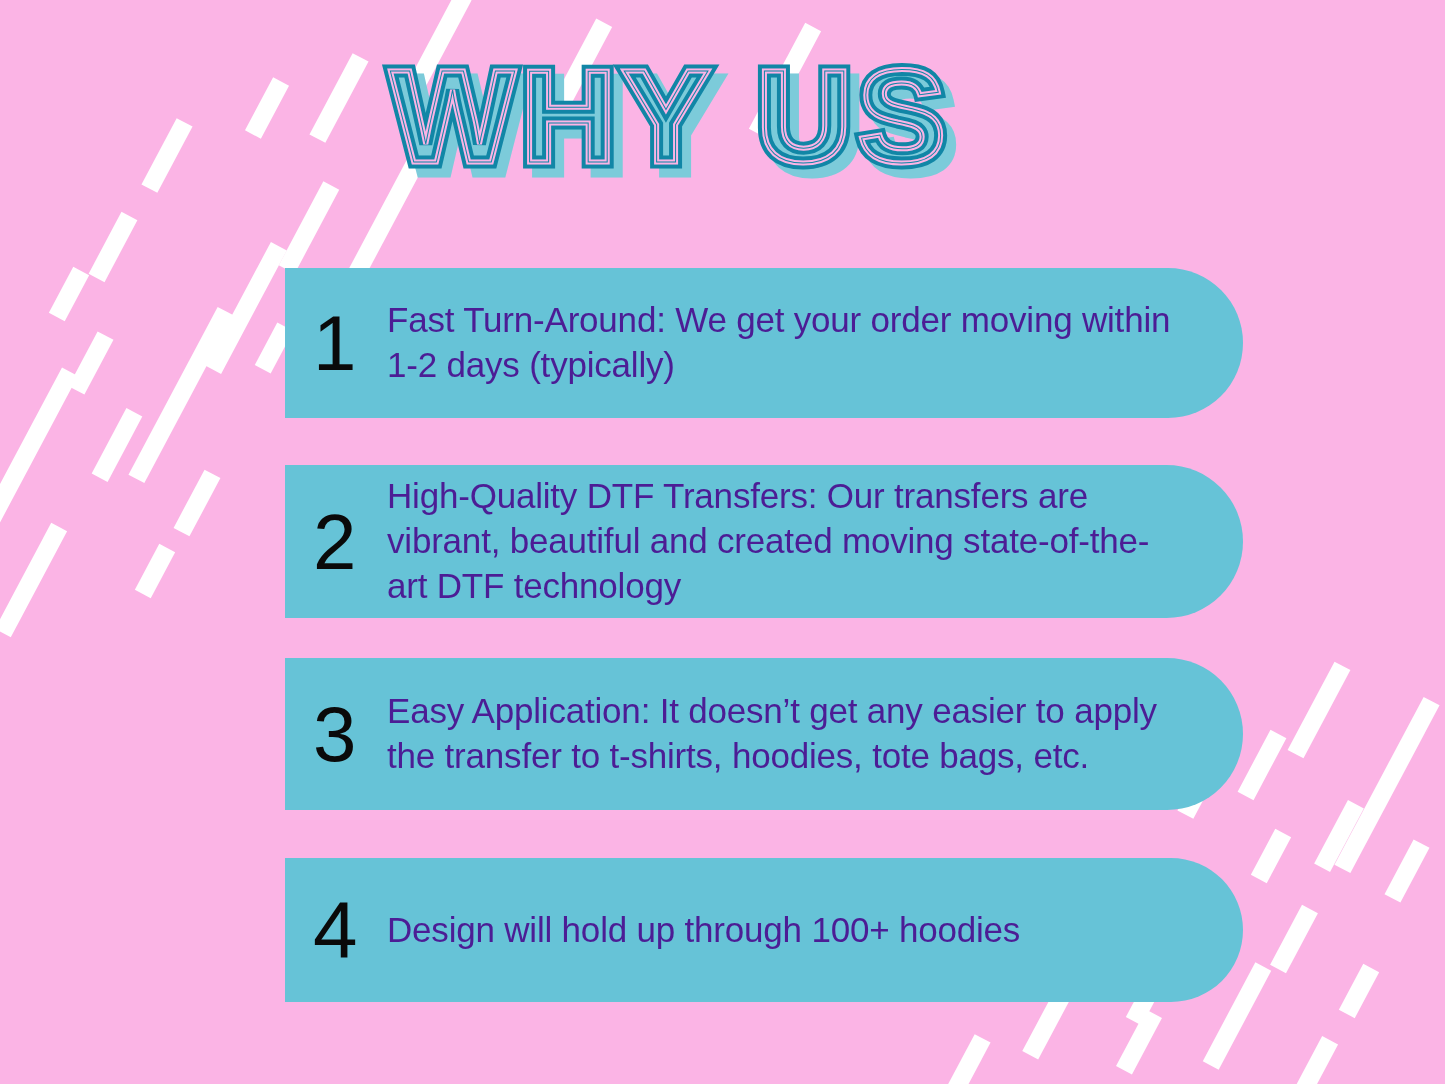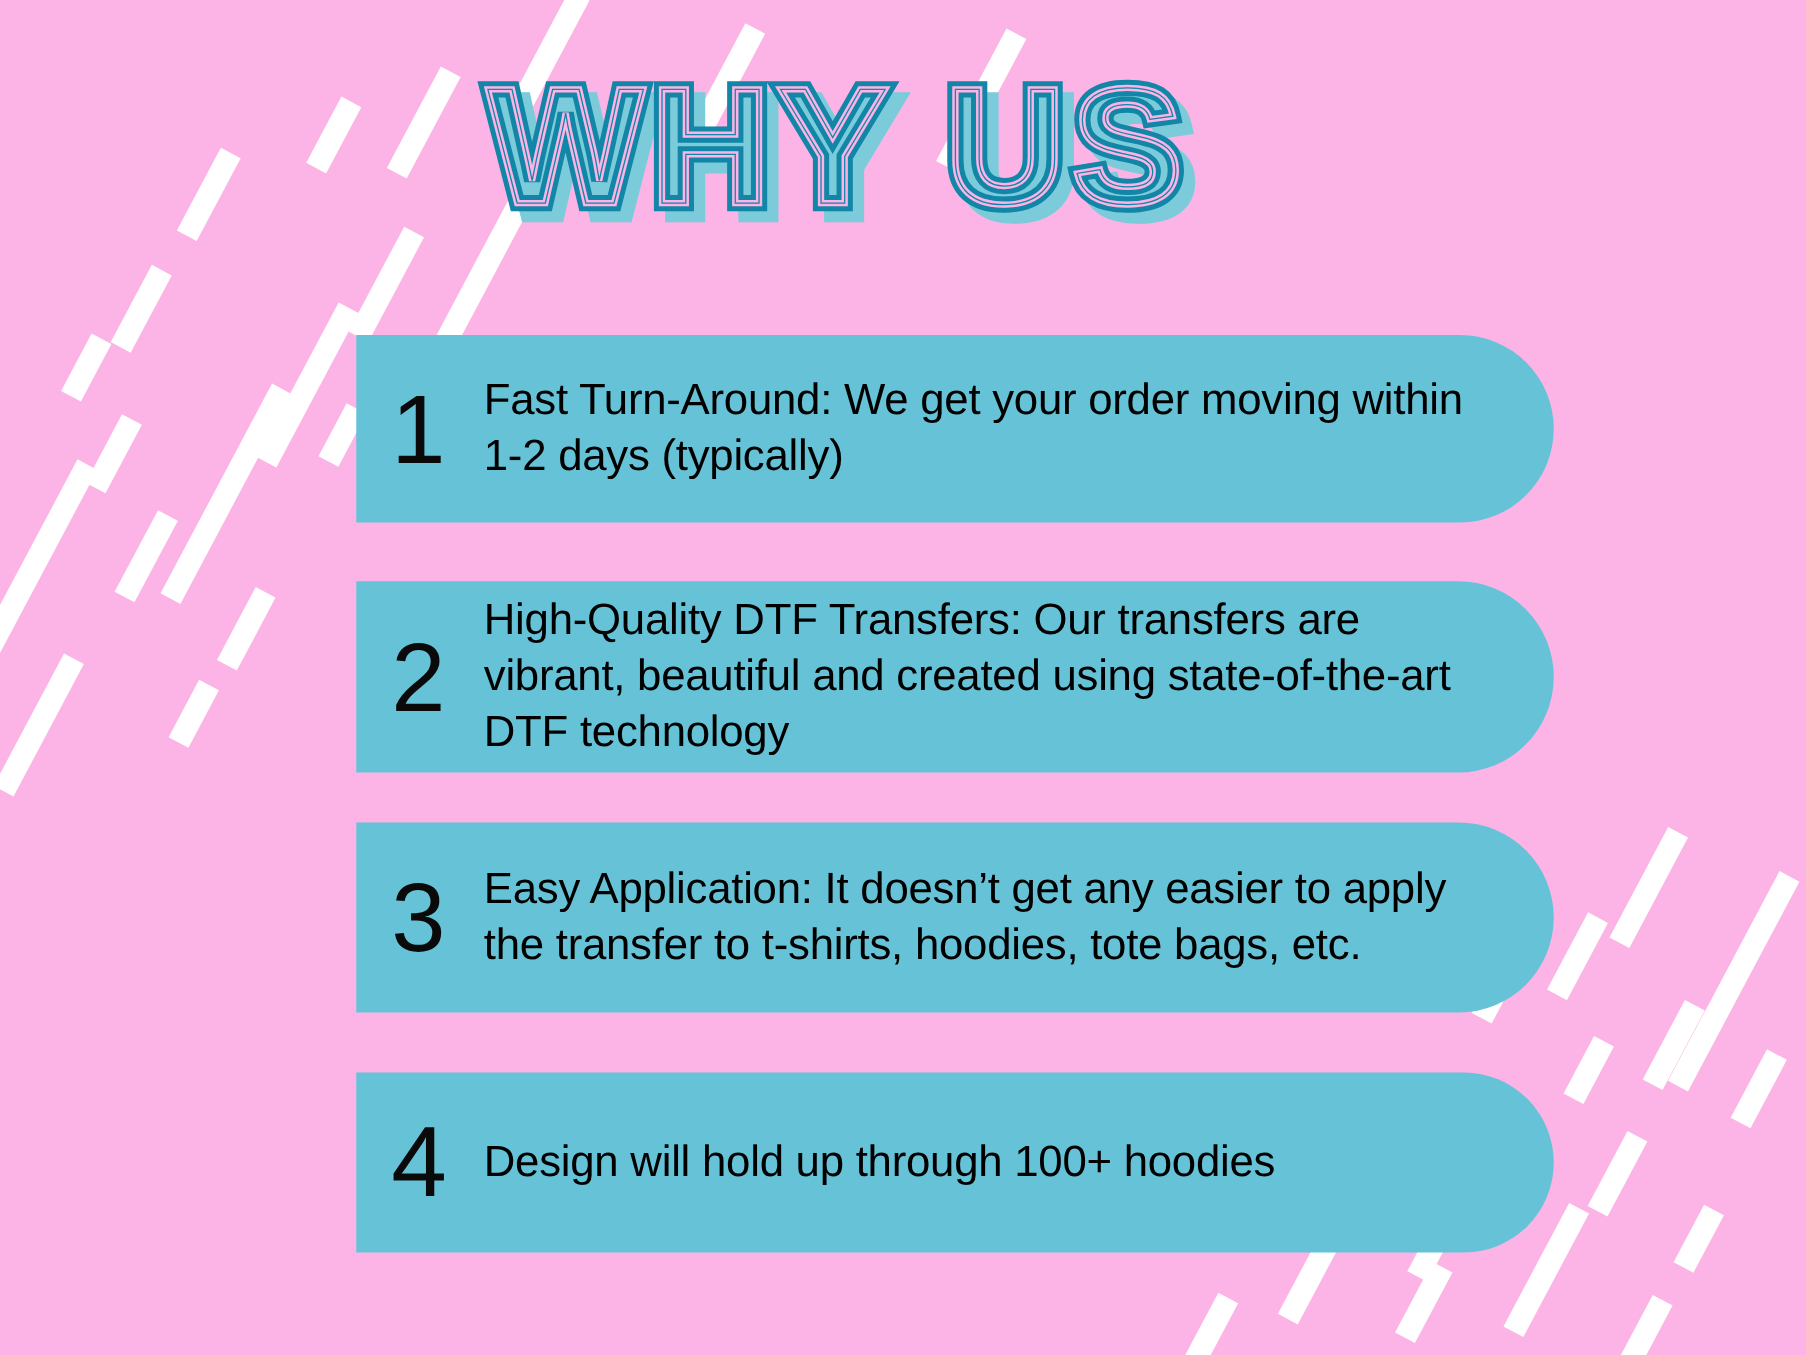--- a/index.html
+++ b/index.html
@@ -103,7 +103,7 @@
     font-size: 35px;
     line-height: 1.28;
     font-weight: 400;
-    color: #000000;
+    color: #4c1d95;
     padding-right: 56px;
     letter-spacing: -0.2px;
   }

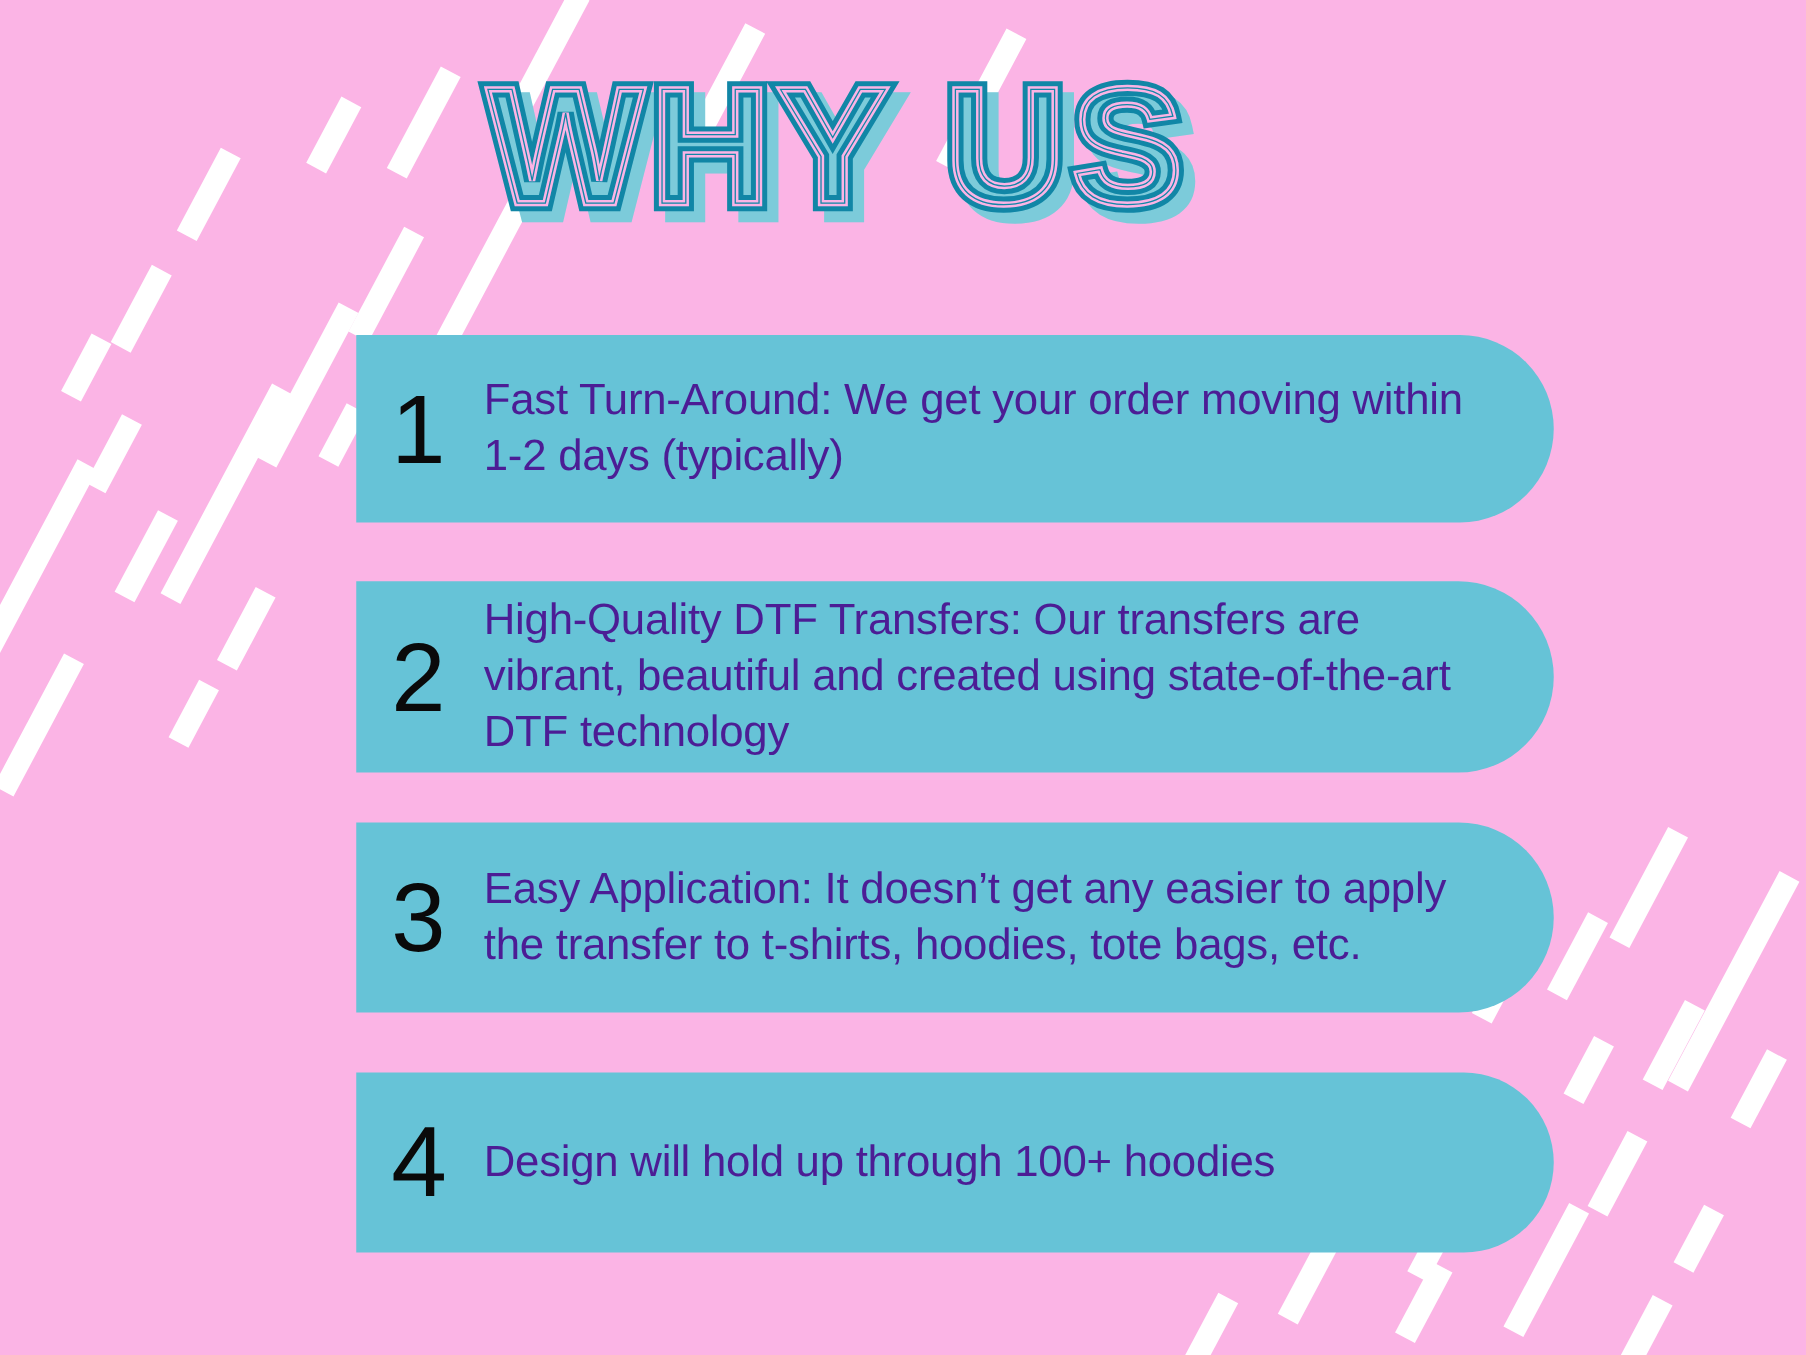--- a/index.html
+++ b/index.html
@@ -168,7 +168,7 @@
 
   <div class="card card-2">
     <div class="card-number">2</div>
-    <div class="card-text">High-Quality DTF Transfers: Our transfers are vibrant, beautiful and created using state-of-the-art DTF technology</div>
+    <div class="card-text">High-Quality DTF Transfers: Our transfers are vibrant, beautiful and created moving state-of-the-art DTF technology</div>
   </div>
 
   <div class="card card-3">

